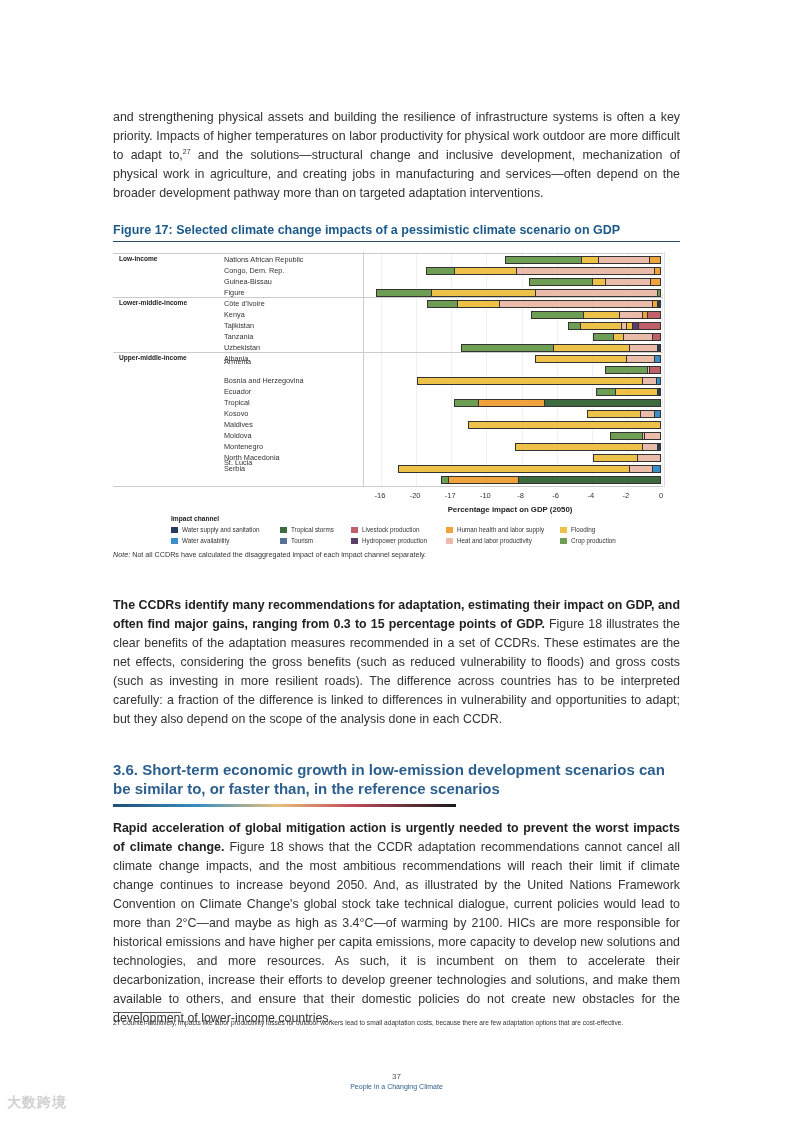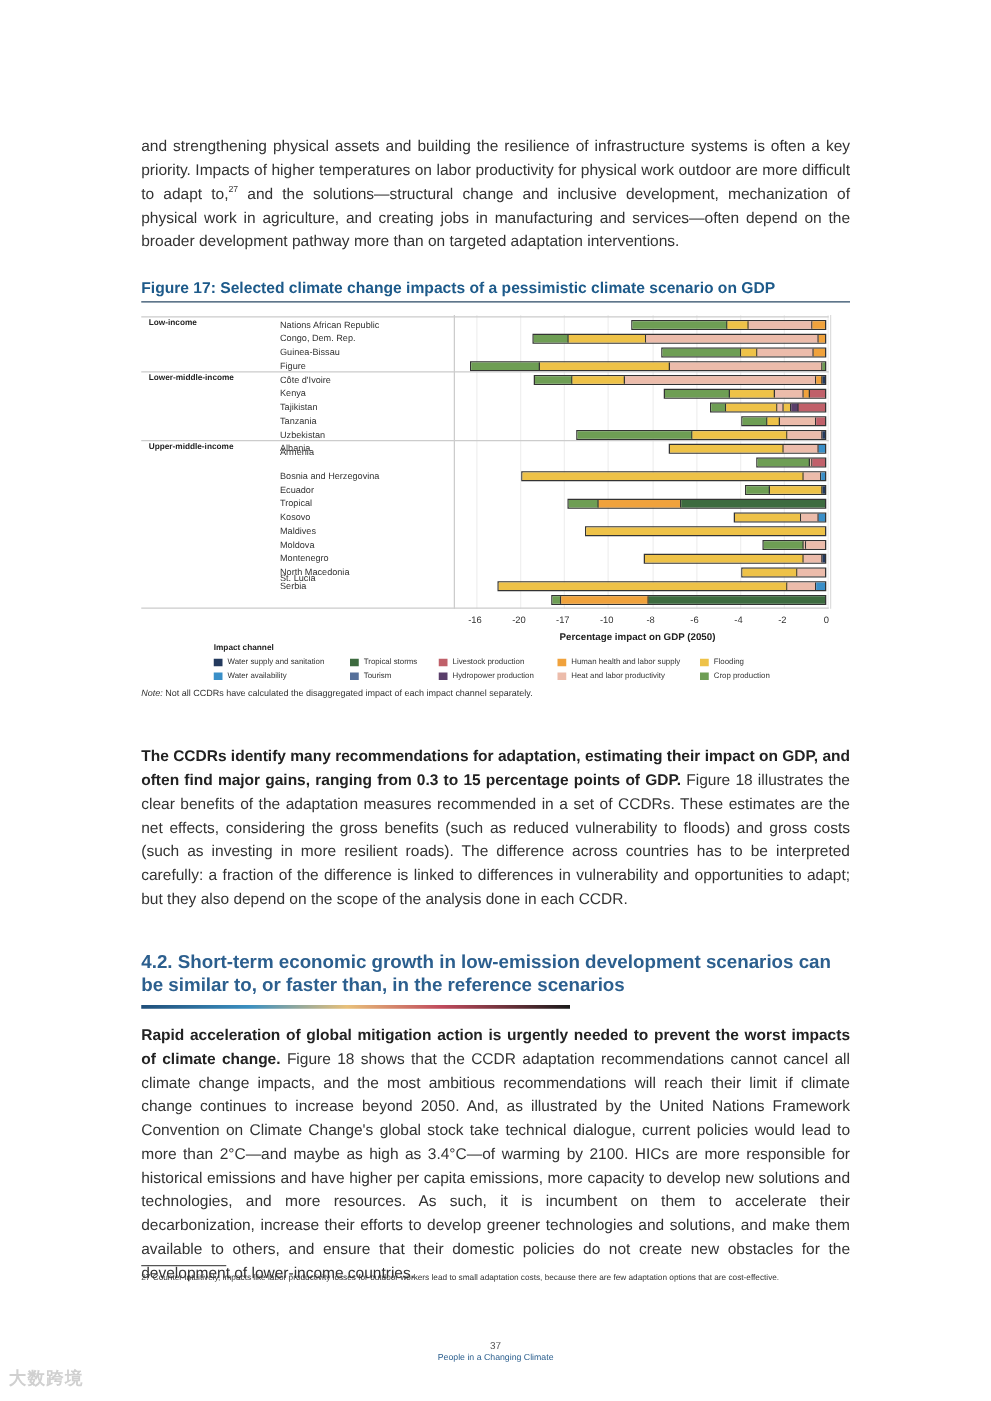--- a/index.html
+++ b/index.html
@@ -260,7 +260,7 @@
 
 <div id="p2" class="para"><b>The CCDRs identify many recommendations for adaptation, estimating their impact on GDP, and often find major gains, ranging from 0.3 to 15 percentage points of GDP.</b><span> Figure 18 illustrates the clear benefits of the adaptation measures recommended in a set of CCDRs. These estimates are the net effects, considering the gross benefits (such as reduced vulnerability to floods) and gross costs (such as investing in more resilient roads). The difference across countries has to be interpreted carefully: a fraction of the difference is linked to differences in vulnerability and opportunities to adapt; but they also depend on the scope of the analysis done in each CCDR.</span></div>
 
-<div class="section-title">4.2. Short-term economic growth in low-emission development scenarios can be similar to, or faster than, in the reference scenarios</div>
+<div class="section-title">3.6. Short-term economic growth in low-emission development scenarios can be similar to, or faster than, in the reference scenarios</div>
 <div class="section-rule"></div>
 
 <div id="p3" class="para"><b>Rapid acceleration of global mitigation action is urgently needed to prevent the worst impacts of climate change.</b><span> Figure 18 shows that the CCDR adaptation recommendations cannot cancel all climate change impacts, and the most ambitious recommendations will reach their limit if climate change continues to increase beyond 2050. And, as illustrated by the United Nations Framework Convention on Climate Change's global stock take technical dialogue, current policies would lead to more than 2°C—and maybe as high as 3.4°C—of warming by 2100.   HICs are more responsible for historical emissions and have higher per capita emissions, more capacity to develop new solutions and technologies, and more resources. As such, it is incumbent on them to accelerate their decarbonization, increase their efforts to develop greener technologies and solutions, and make them available to others, and ensure that their domestic policies do not create new obstacles for the development of lower-income countries.</span></div>

